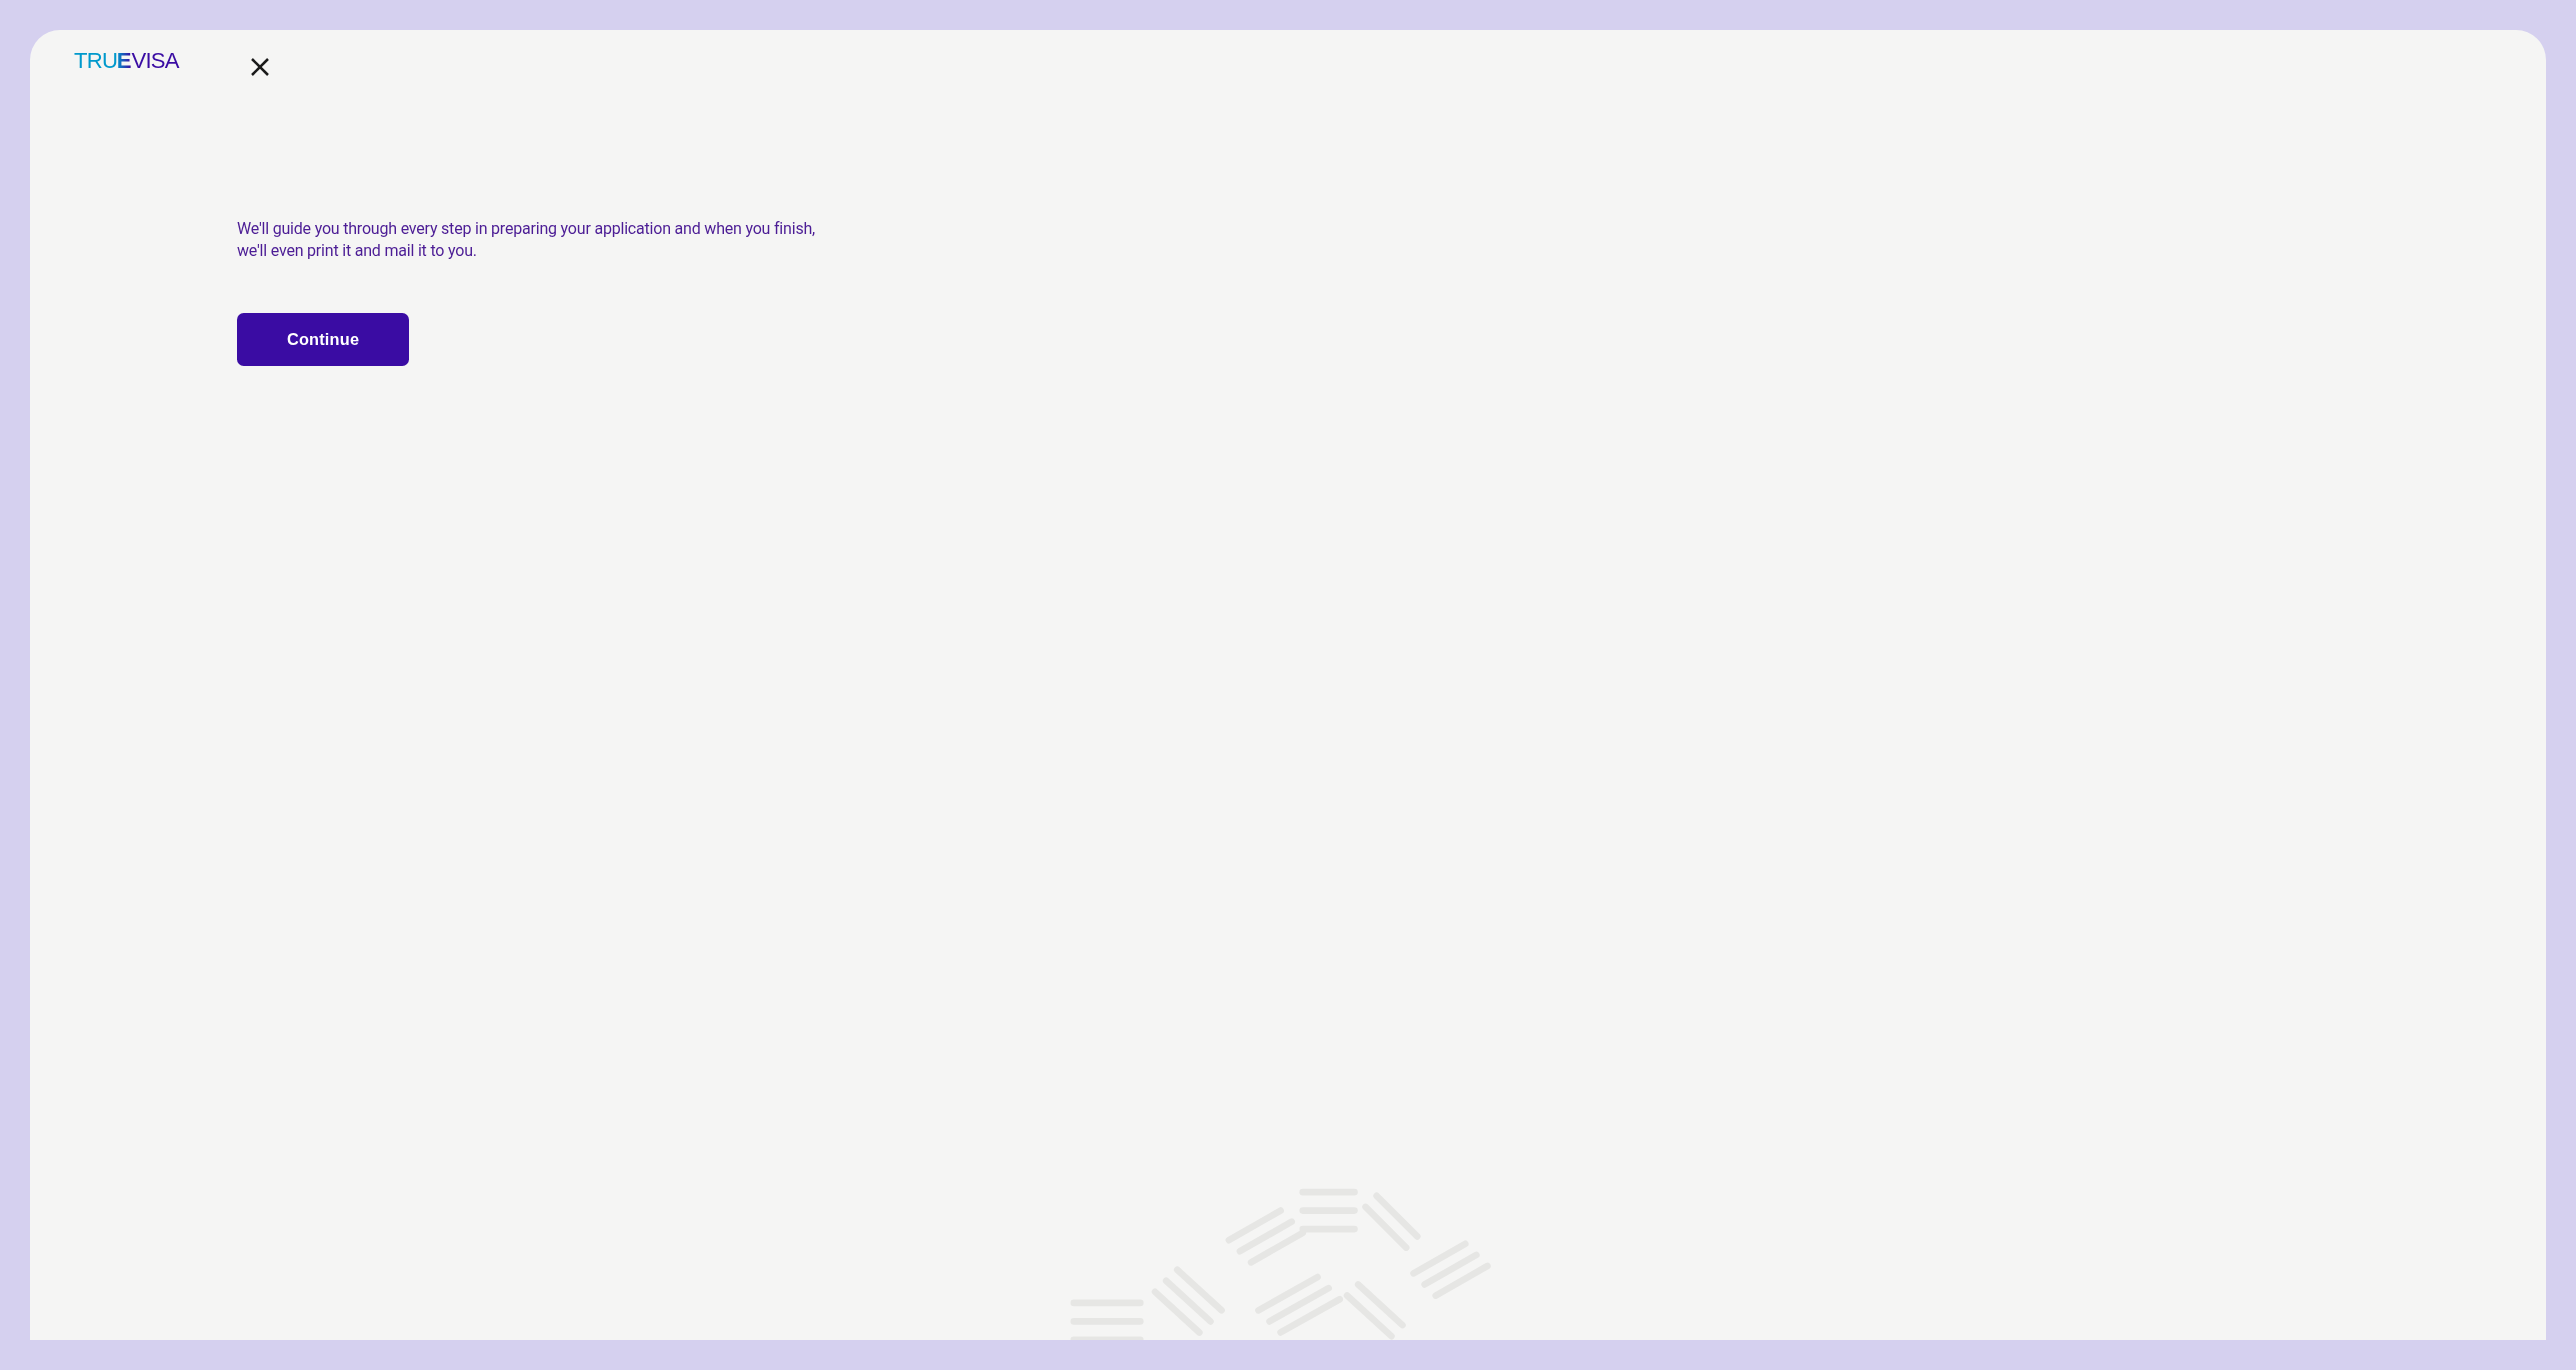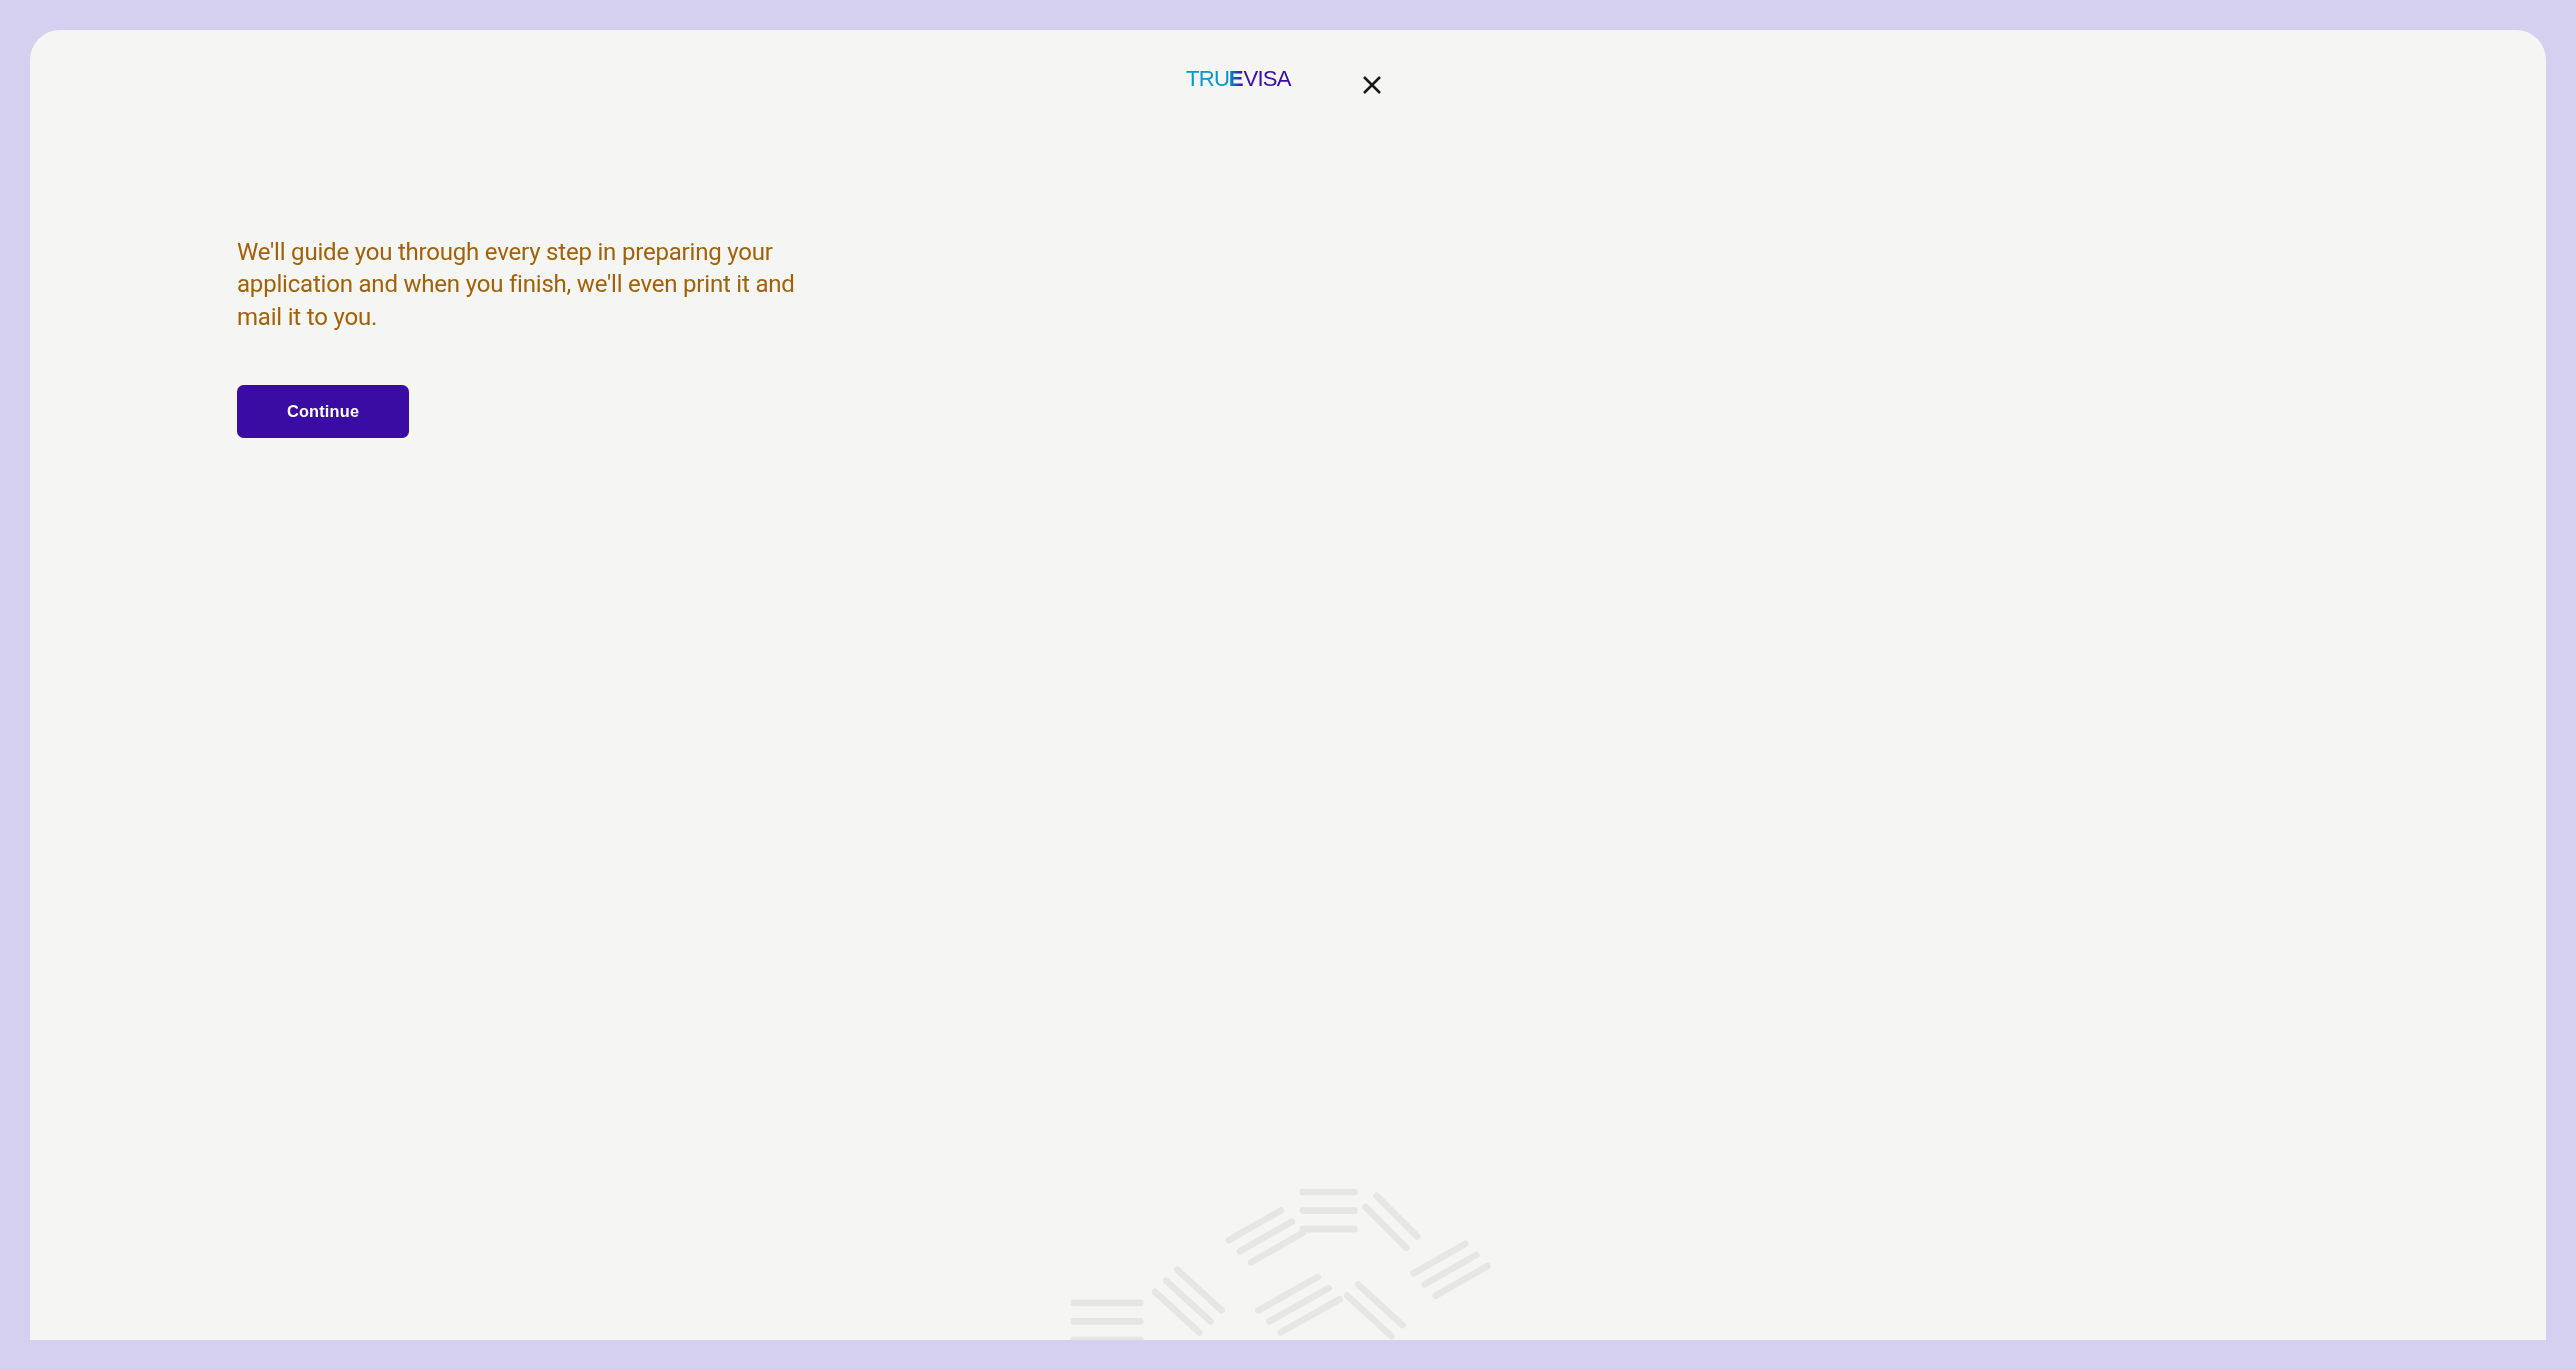--- a/index.html
+++ b/index.html
@@ -28,9 +28,9 @@
     
     .header {
       display: flex;
-      justify-content: center;
+      justify-content: flex-start;
       align-items: flex-start;
-      padding: 37px 44px 0 44px;
+      padding: 19px 44px 0 44px;
       gap: 28px;
     }
     

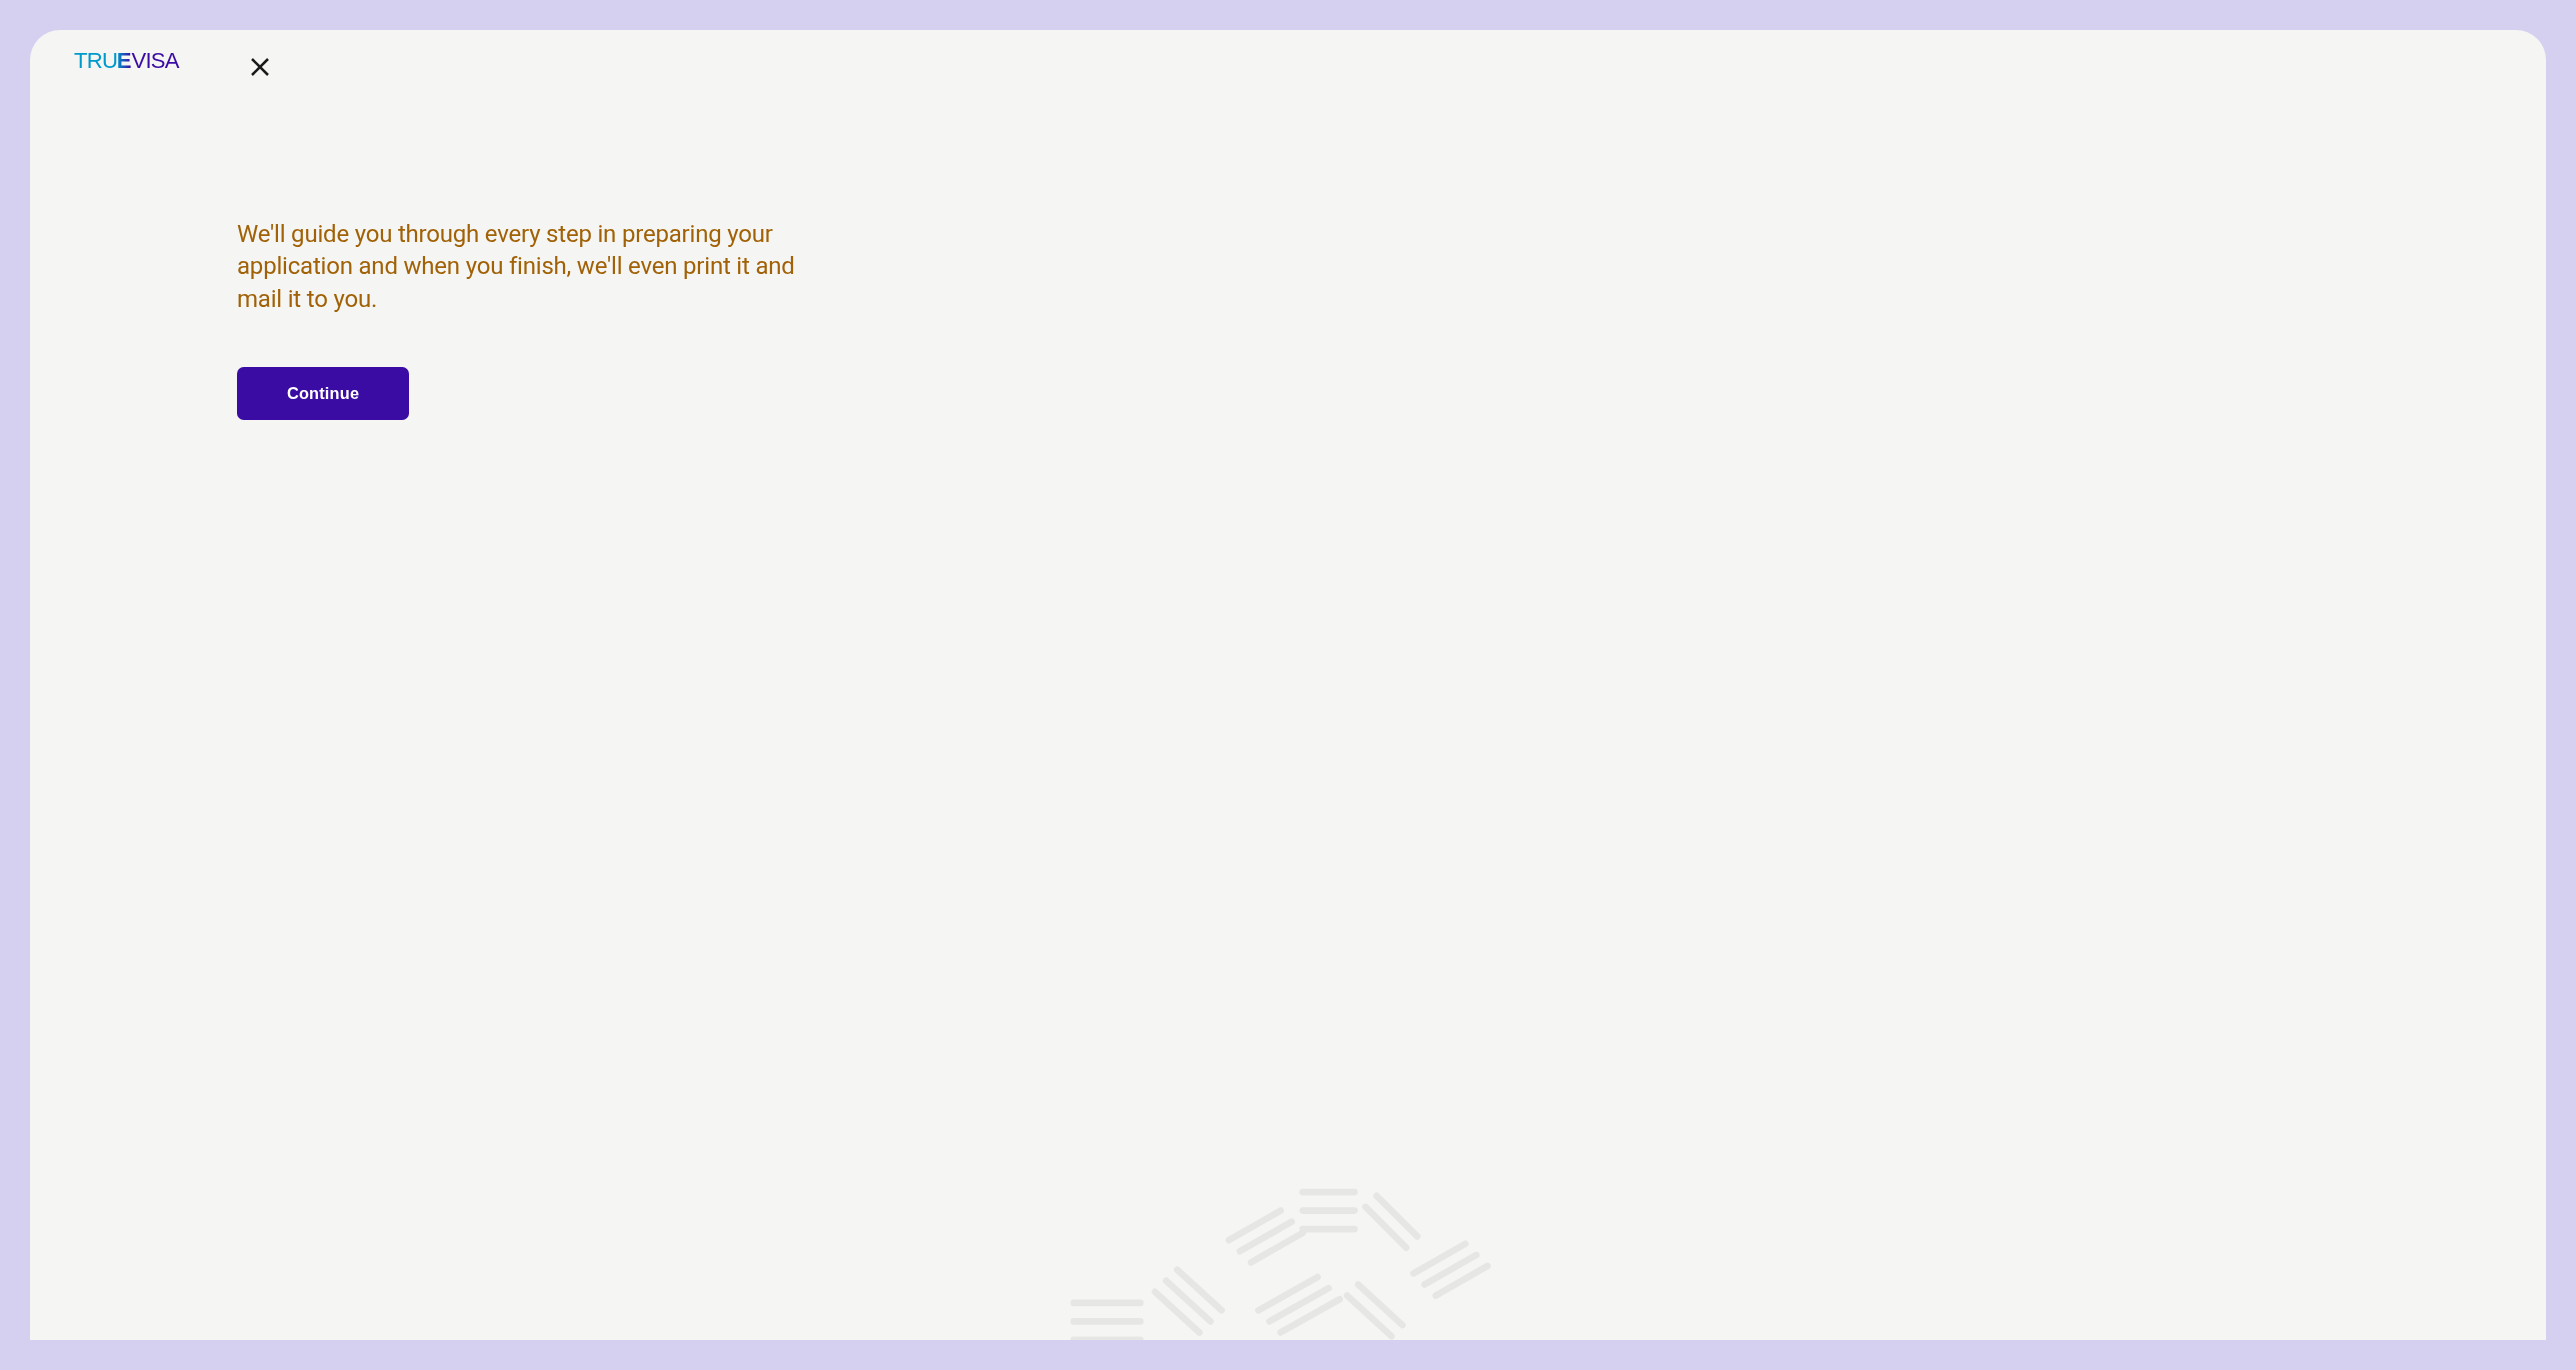--- a/index.html
+++ b/index.html
@@ -66,9 +66,9 @@
     }
     
     .description {
-      font-size: 24px;
+      font-size: 16px;
       line-height: 1.35;
-      color: #a16207;
+      color: #4c1d95;
       letter-spacing: -0.2px;
       margin-bottom: 52px;
       font-weight: 400;

